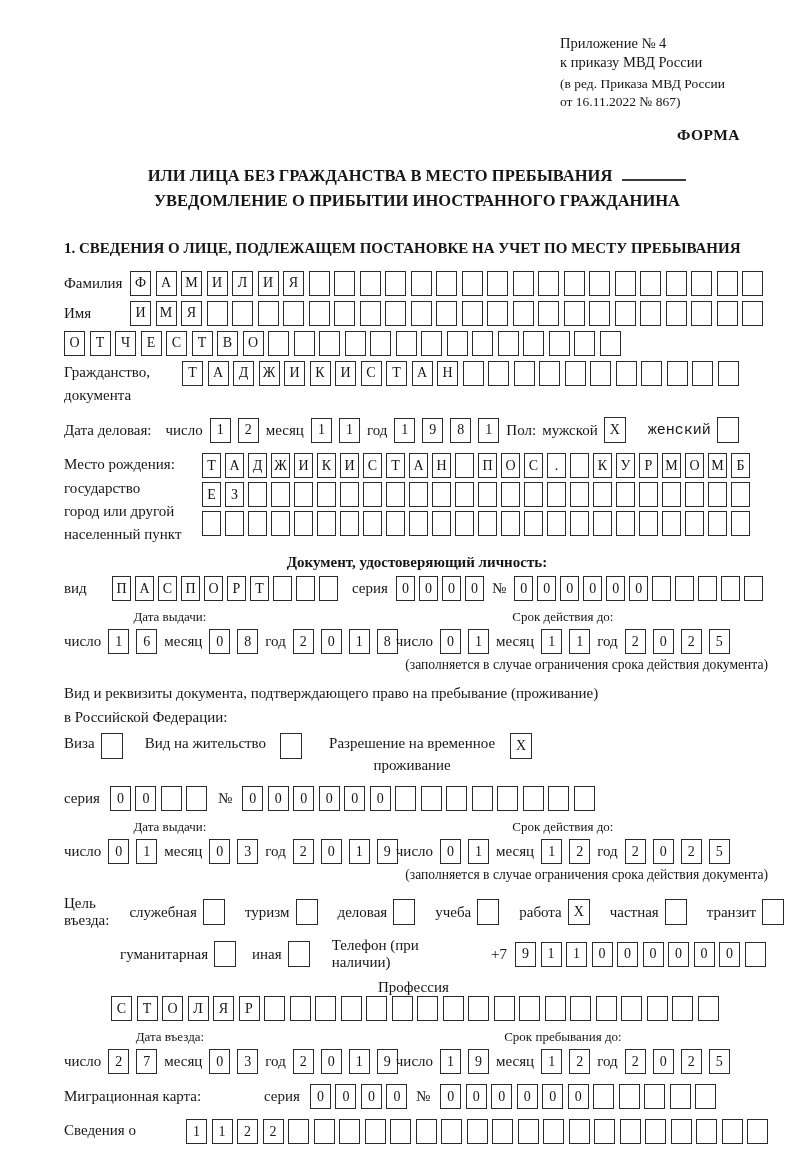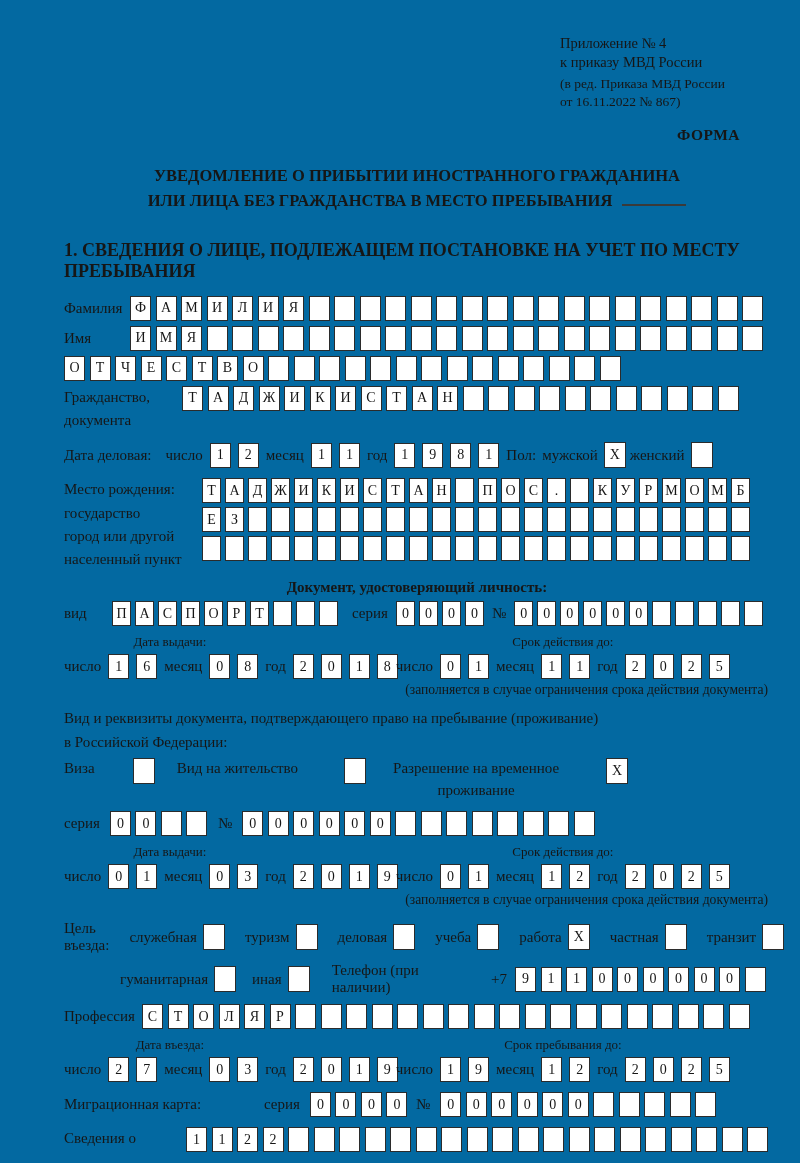--- a/index.html
+++ b/index.html
@@ -7,7 +7,7 @@
     position:relative;
     width:800px;height:1163px;
     margin:0 auto;
-    background:#0369a1;
+    background:#ffffff;
     color:#161616;
     font-family:"Liberation Serif","DejaVu Serif",serif;
     font-size:15px;

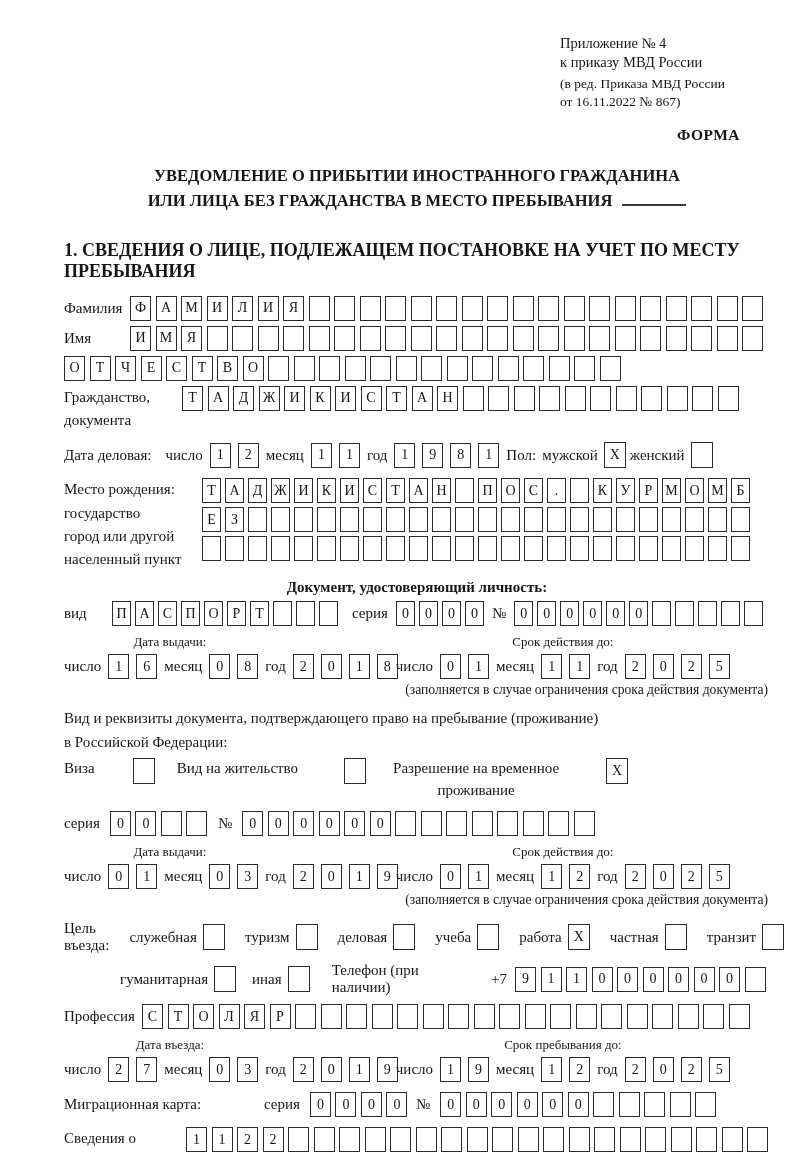--- a/index.html
+++ b/index.html
@@ -83,10 +83,10 @@
   <div class="forma">ФОРМА</div>
 
   <div class="title">
-    <div>УВЕДОМЛЕНИЕ О ПРИБЫТИИ ИНОСТРАННОГО ГРАЖДАНИНА</div>
     <div>
       <span>ИЛИ ЛИЦА БЕЗ ГРАЖДАНСТВА В МЕСТО ПРЕБЫВАНИЯ</span><span class="uline"></span>
     </div>
+    <div>УВЕДОМЛЕНИЕ О ПРИБЫТИИ ИНОСТРАННОГО ГРАЖДАНИНА</div>
   </div>
 
   <div class="sec-h">1. СВЕДЕНИЯ О ЛИЦЕ, ПОДЛЕЖАЩЕМ ПОСТАНОВКЕ НА УЧЕТ ПО МЕСТУ ПРЕБЫВАНИЯ</div>

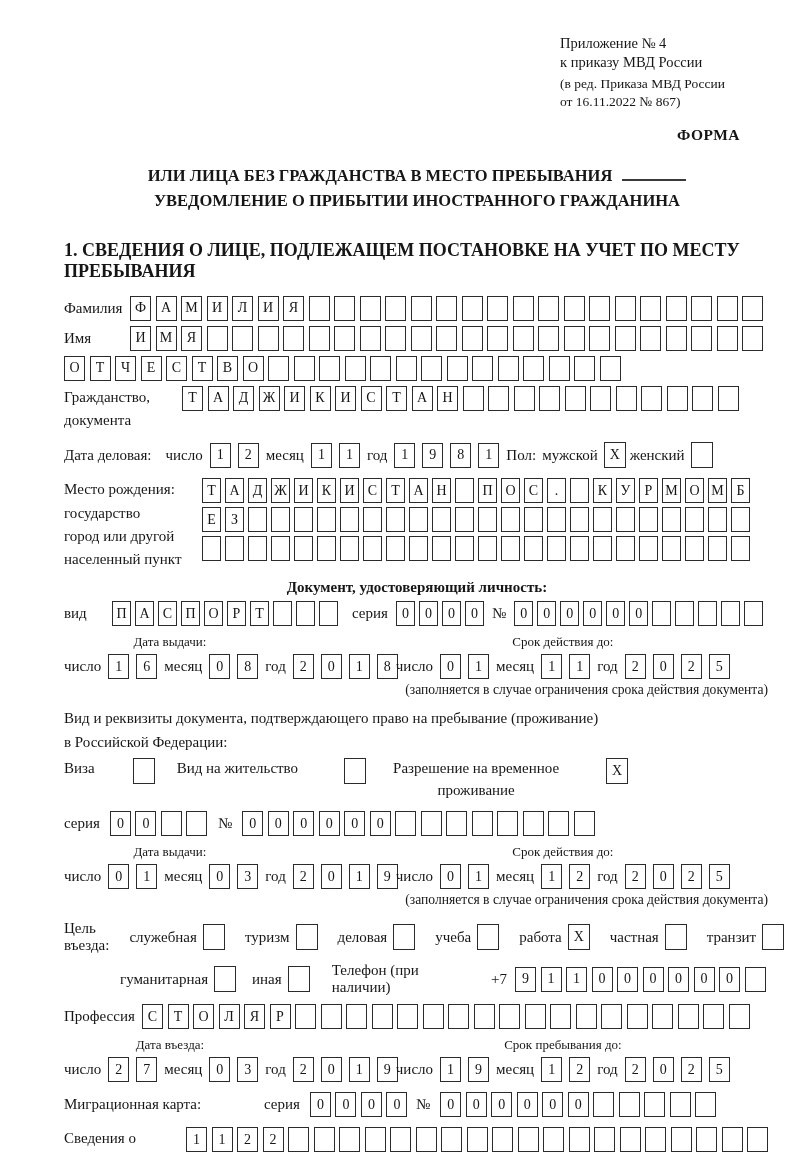--- a/index.html
+++ b/index.html
@@ -20,7 +20,7 @@
   .forma{font-weight:bold;text-align:right;padding-right:30px;margin-top:16px;font-size:15.5px;letter-spacing:.5px;}
   .title{font-weight:bold;text-align:center;margin-top:20px;font-size:16.5px;line-height:1.5;}
   .uline{display:inline-block;width:64px;border-bottom:2px solid #3a3a3a;margin-left:10px;vertical-align:baseline;}
-  .sec-h{font-weight:bold;margin-top:26px;font-size:18px;}
+  .sec-h{font-weight:bold;margin-top:26px;font-size:15px;}
   .row{display:flex;align-items:center;margin-top:5px;}
   .row.top{align-items:flex-start;}
   .flabel{flex:none;}

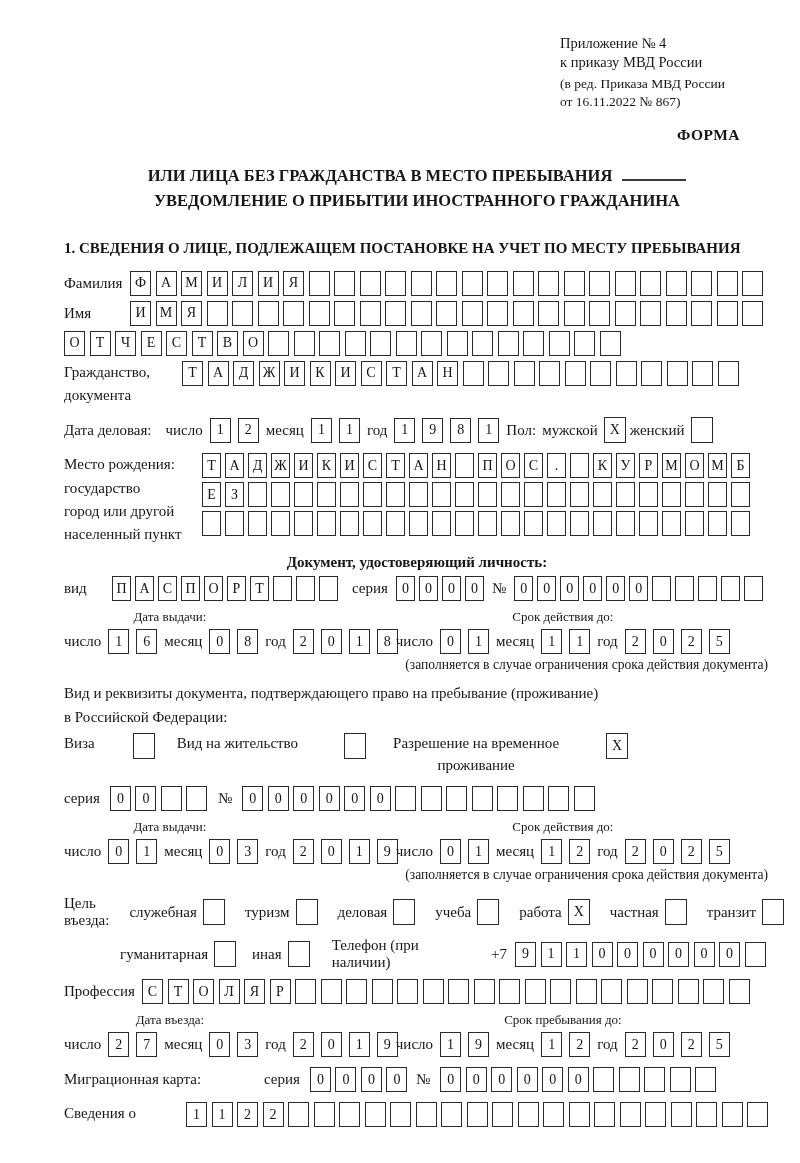--- a/index.html
+++ b/index.html
@@ -235,7 +235,7 @@
     <span>Пол:</span>
     <span style="margin-left:6px;">мужской</span>
     <span class="box chk">X</span>
-    <span style="margin-left:4px;">женский</span>
+    <span style="margin-left:22px;font-family:Liberation Mono, monospace;">женский</span>
     <span class="box chk"></span>
   </div>
 

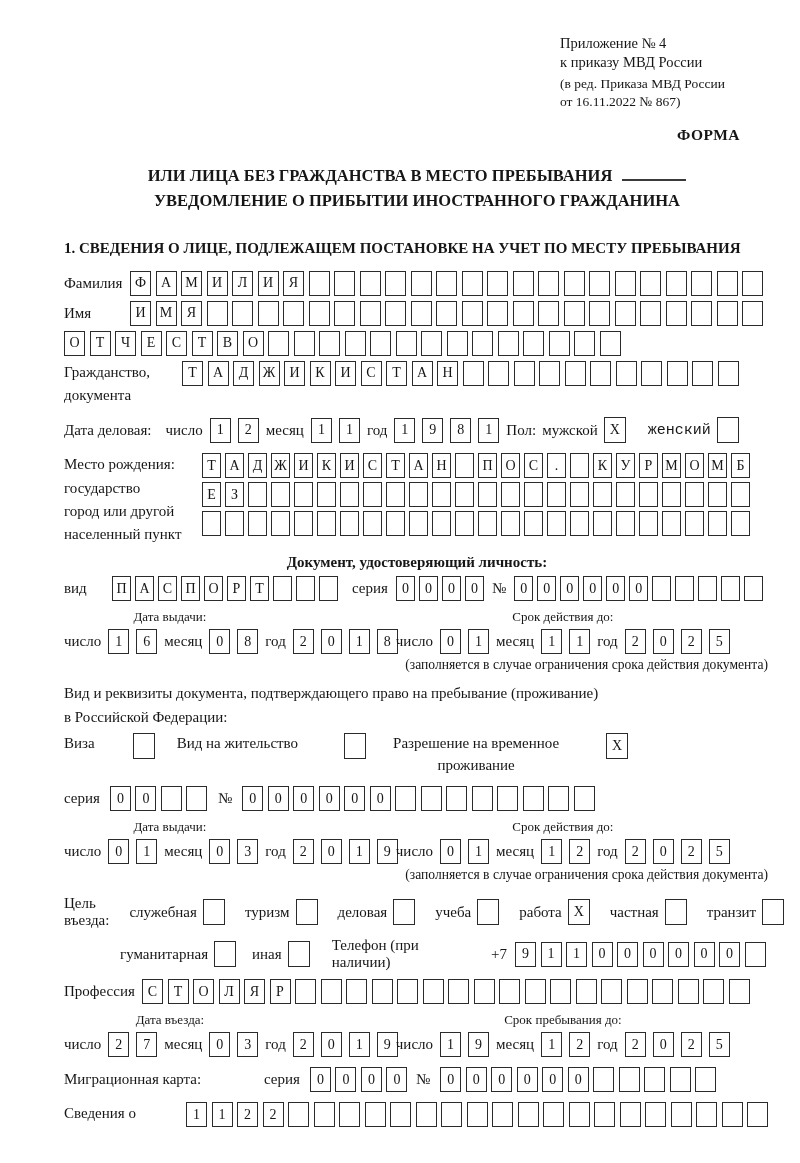--- a/index.html
+++ b/index.html
@@ -50,7 +50,7 @@
   .note{font-size:13.6px;text-align:right;margin-top:3px;padding-right:2px;}
   .plain{margin-top:9px;line-height:1.55;}
   .opts{display:flex;align-items:flex-start;margin-top:4px;}
-  .opt{display:flex;align-items:flex-start;gap:32px;}
+  .opt{display:flex;align-items:flex-start;}
   .opt .ol{line-height:1.45;}
   .opt .ctr{text-align:center;}
   .opt3 .ol{width:172px;}

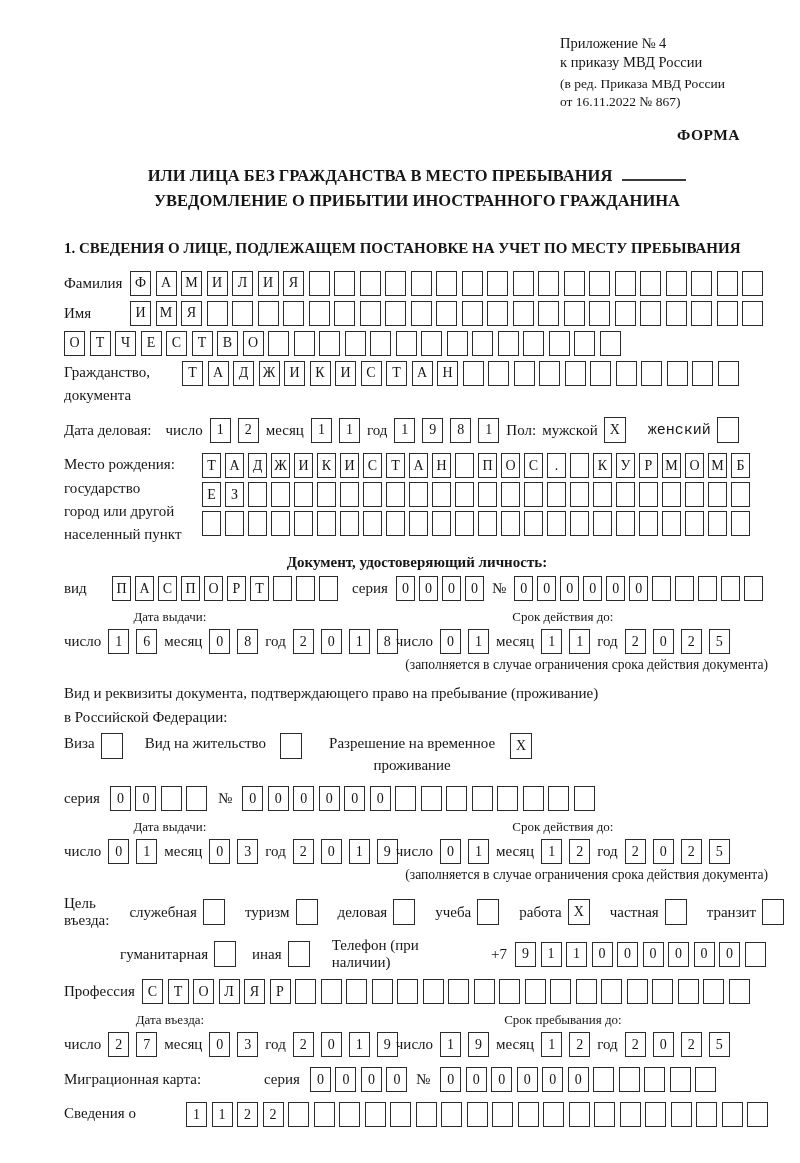--- a/index.html
+++ b/index.html
@@ -549,7 +549,7 @@
       </span>
   </div>
 
-  <div class="row" style="margin-top:8px;">
+  <div class="row" style="margin-top:8px;flex-direction:column;">
     <span class="flabel" style="width:78px;">Профессия</span>
     <span class="cells">
         <span class="box">С</span>

